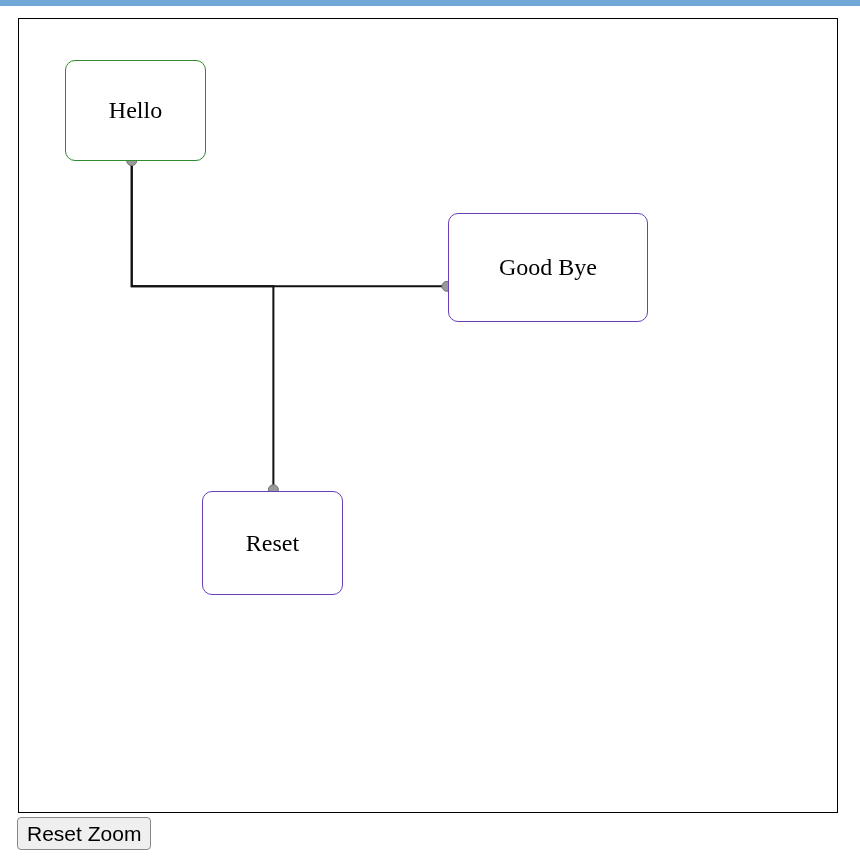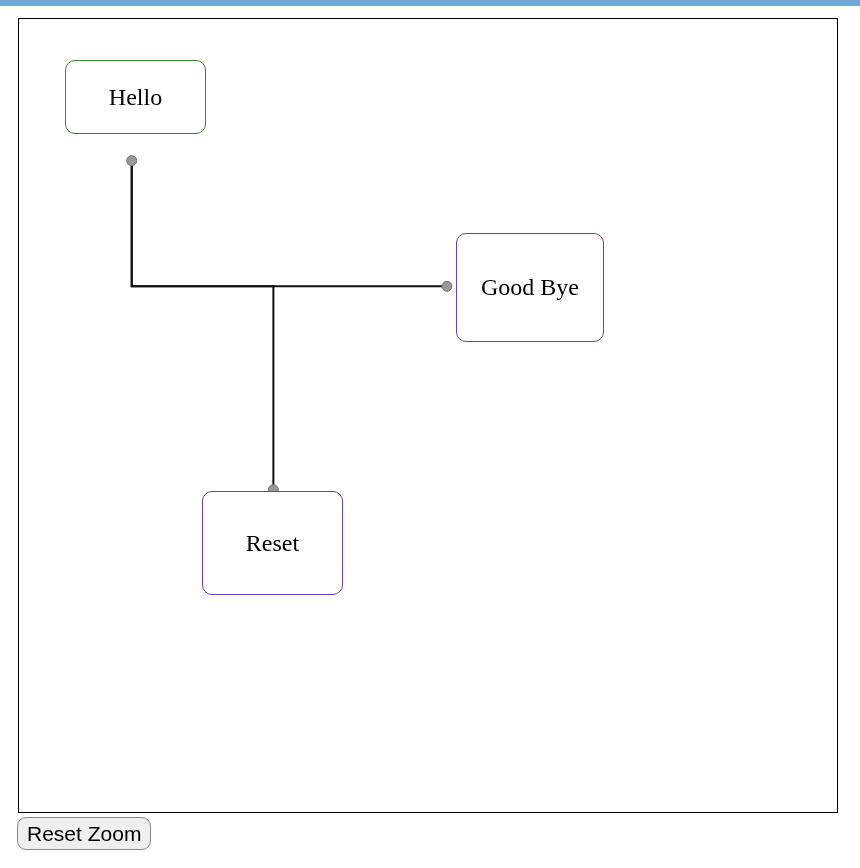--- a/index.html
+++ b/index.html
@@ -99,7 +99,7 @@
         <circle cx="255" cy="472" r="5" fill="#9a9a9a" stroke="#6e6e6e" stroke-width="1"></circle>
       </svg>
 
-      <div class="node node-green" style="left:46px; top:41px; width:141px; height:74px;">
+      <div class="node node-green" style="left:46px; top:41px; width:141px; height:101px;">
         <span>Hello</span>
       </div>
 

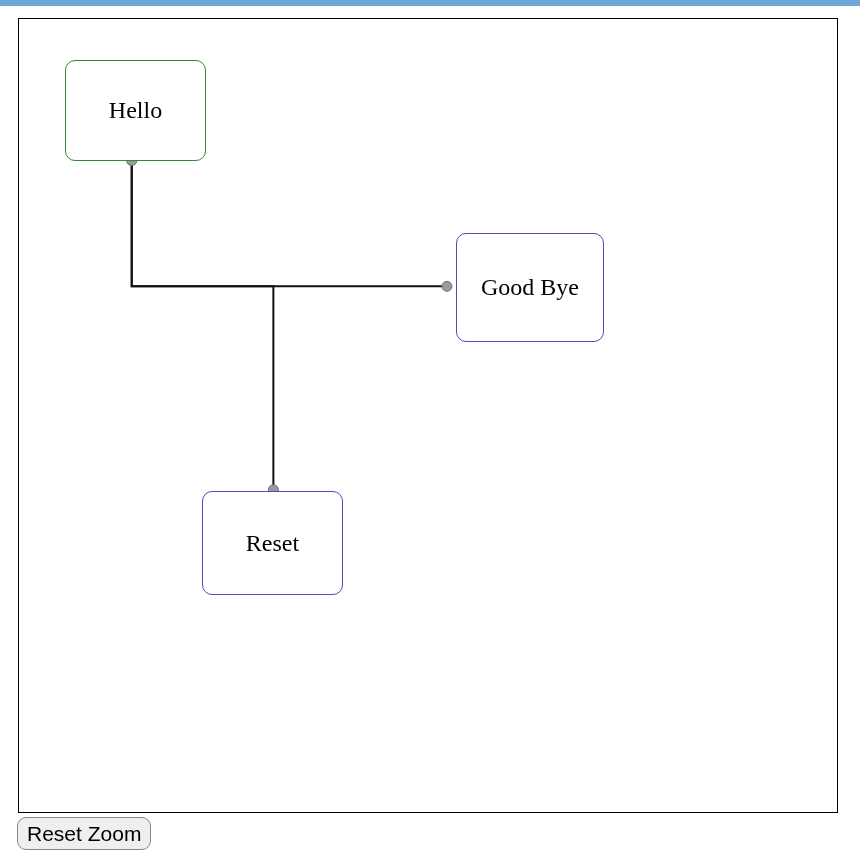--- a/index.html
+++ b/index.html
@@ -103,7 +103,7 @@
         <span>Hello</span>
       </div>
 
-      <div class="node node-purple" style="left:429px; top:214px; width:148px; height:109px;margin-left:8px;">
+      <div class="node node-purple" style="left:429px; top:194px; width:200px; height:109px;">
         <span>Good Bye</span>
       </div>
 

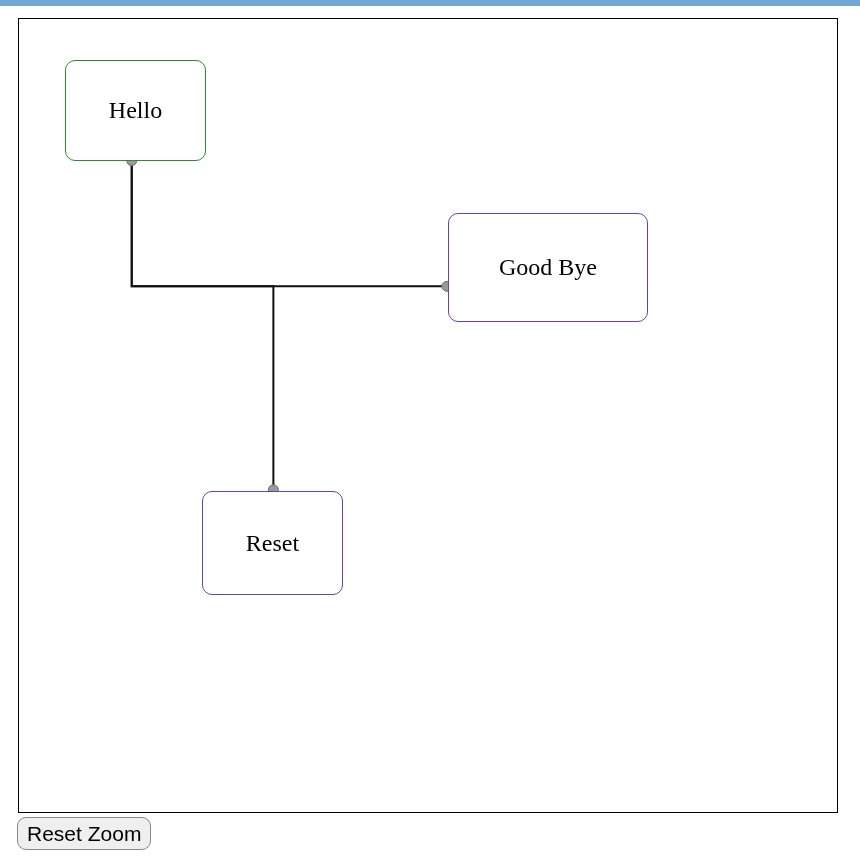--- a/index.html
+++ b/index.html
@@ -70,7 +70,7 @@
     line-height: 1;
     background: #efefef;
     border: 1px solid #888888;
-    border-radius: 9px;
+    border-radius: 4px;
     padding: 5px 9px 5px 9px;
     cursor: pointer;
   }

